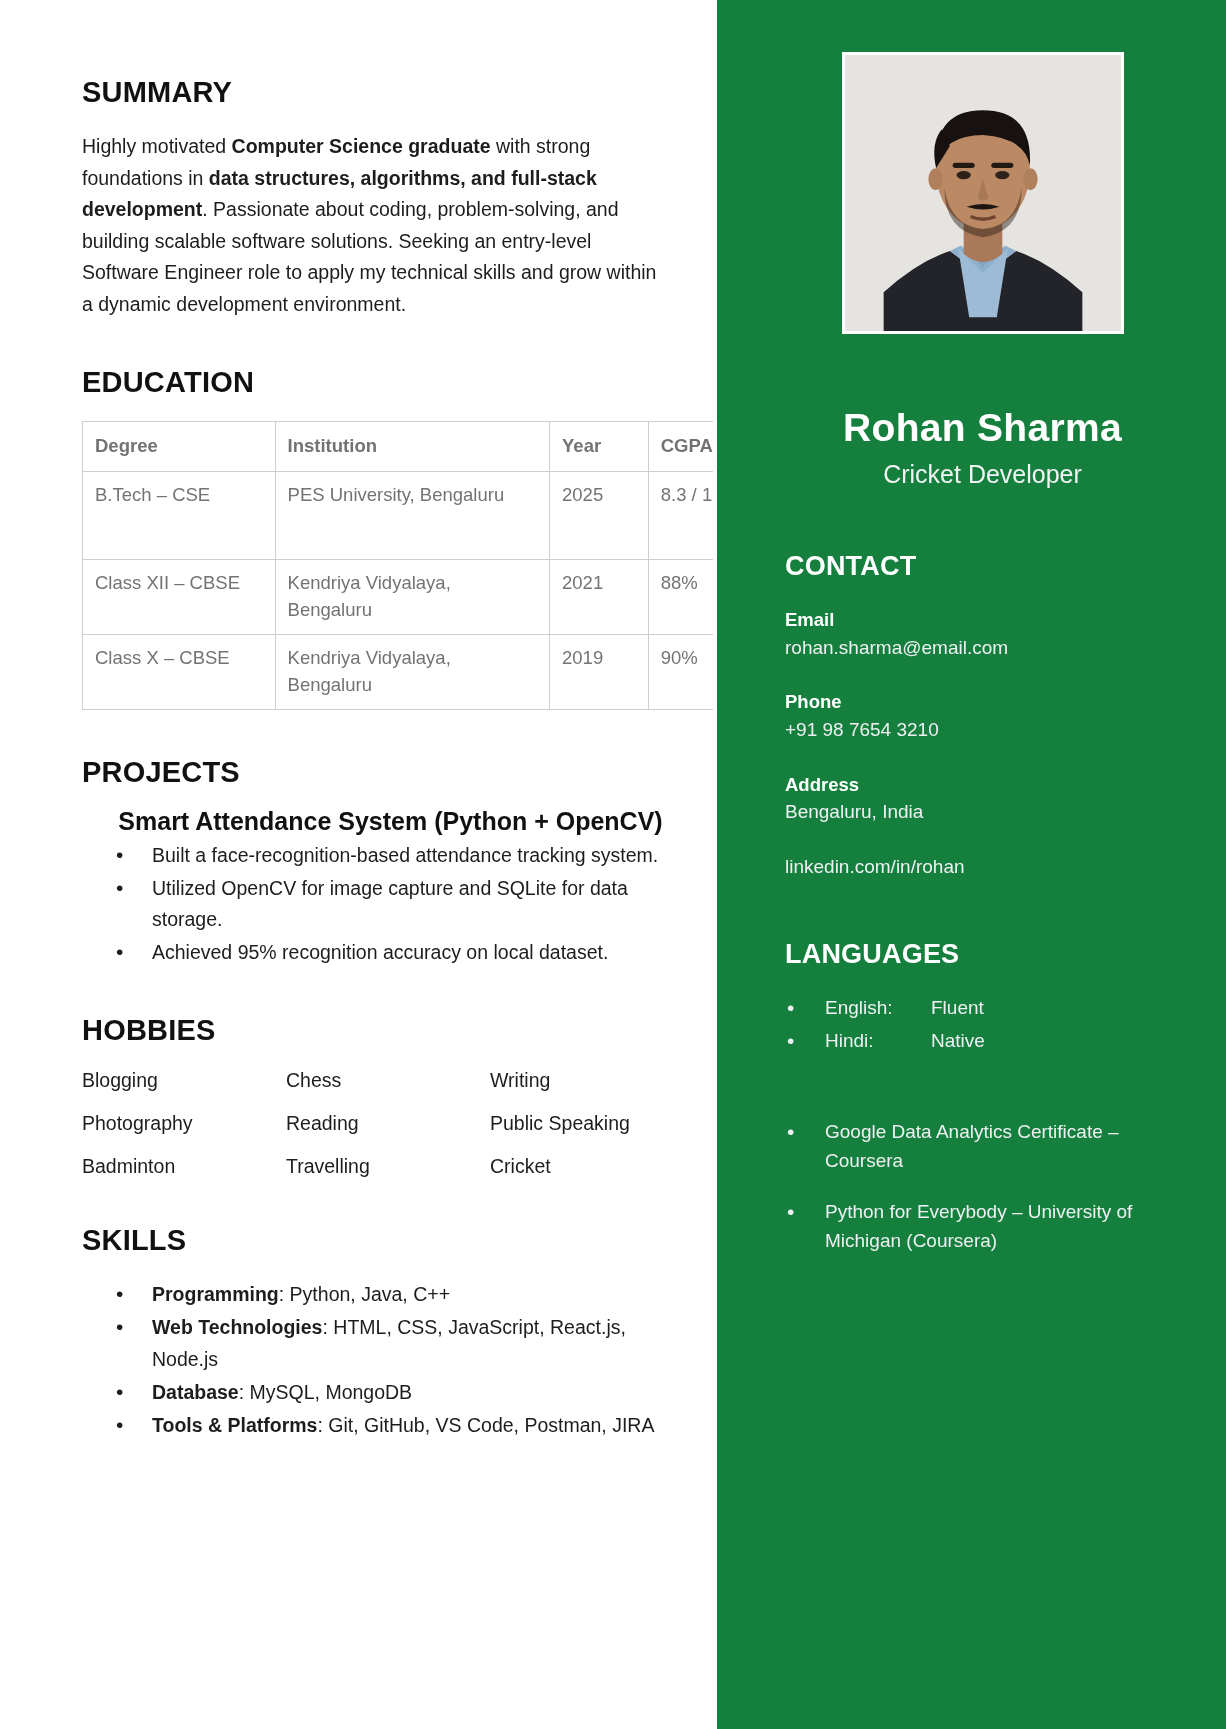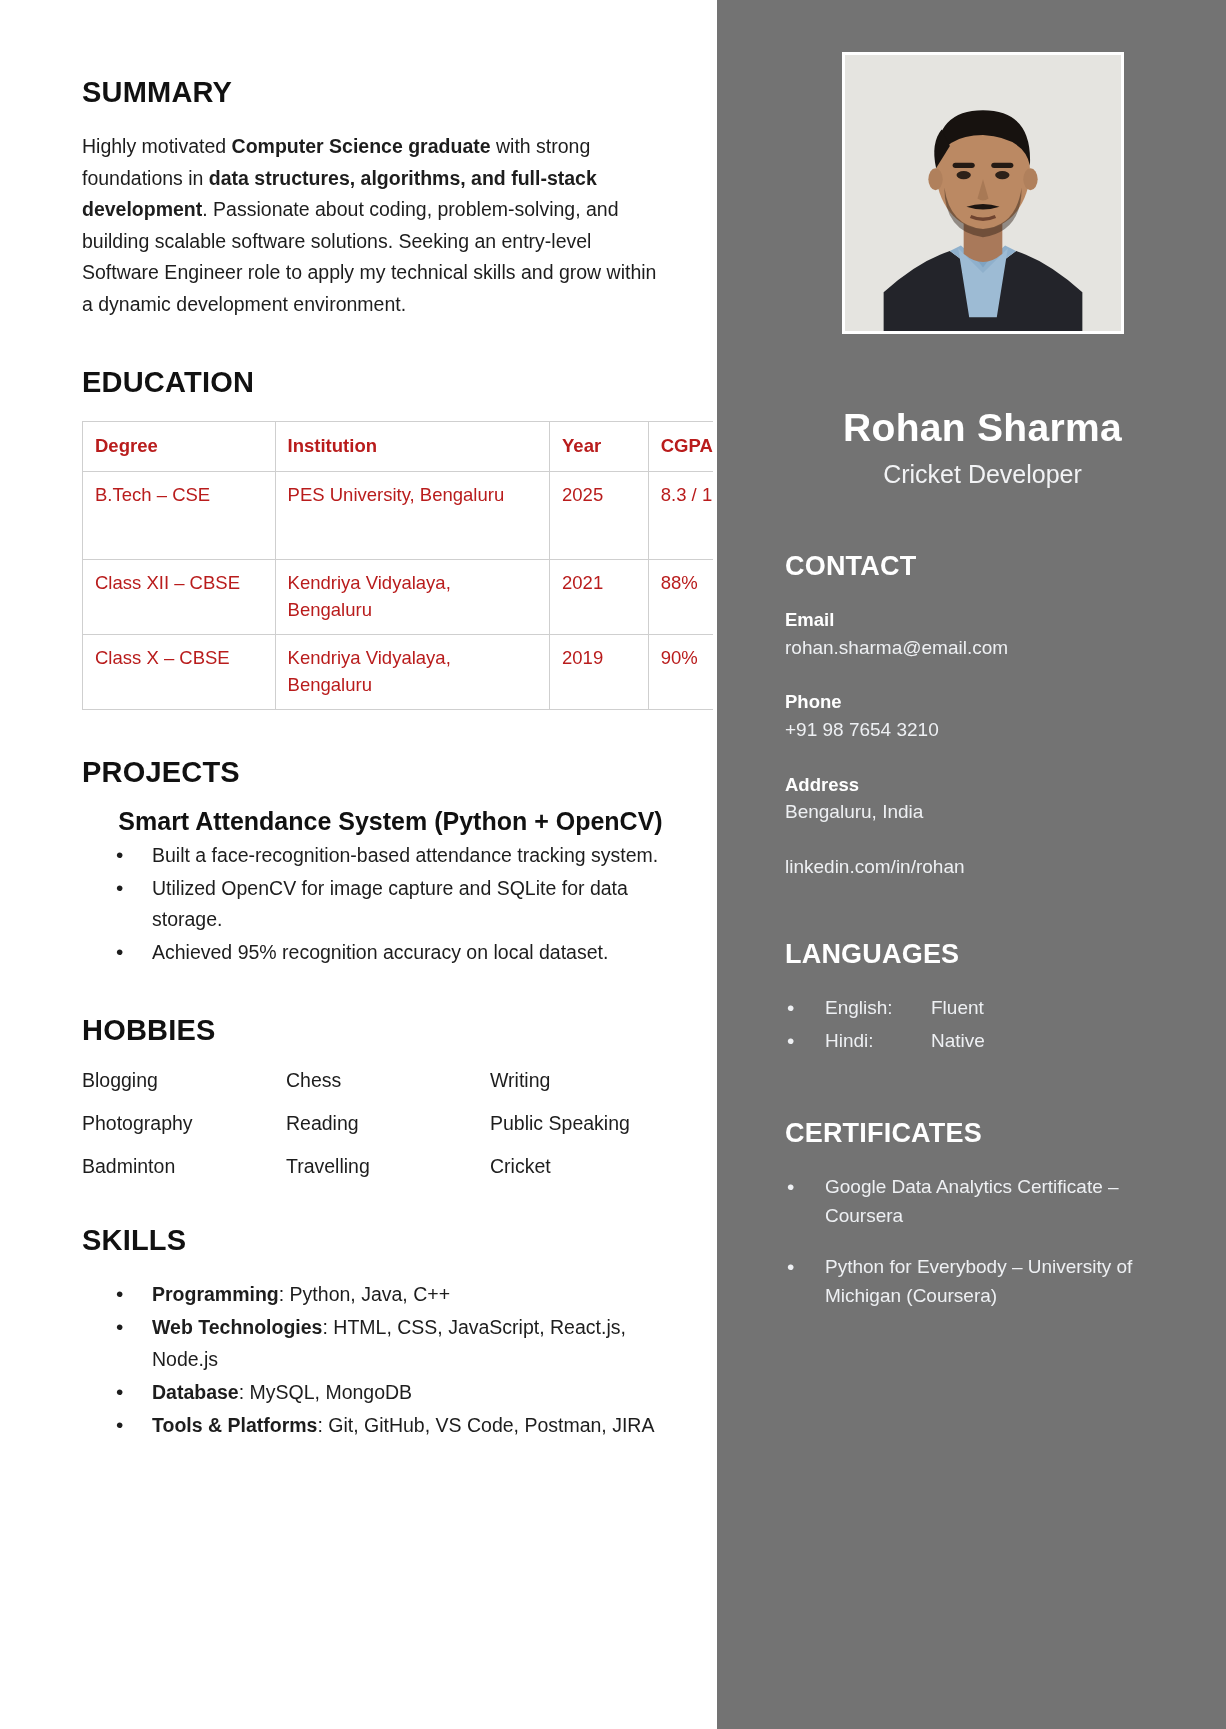--- a/index.html
+++ b/index.html
@@ -39,7 +39,7 @@
     border-collapse: collapse;
     width: 704px;
     font-size: 18.5px;
-    color: #b91c1c;
+    color: #737373;
   }
   table.edu th, table.edu td {
     border: 1px solid #cfcfcf;

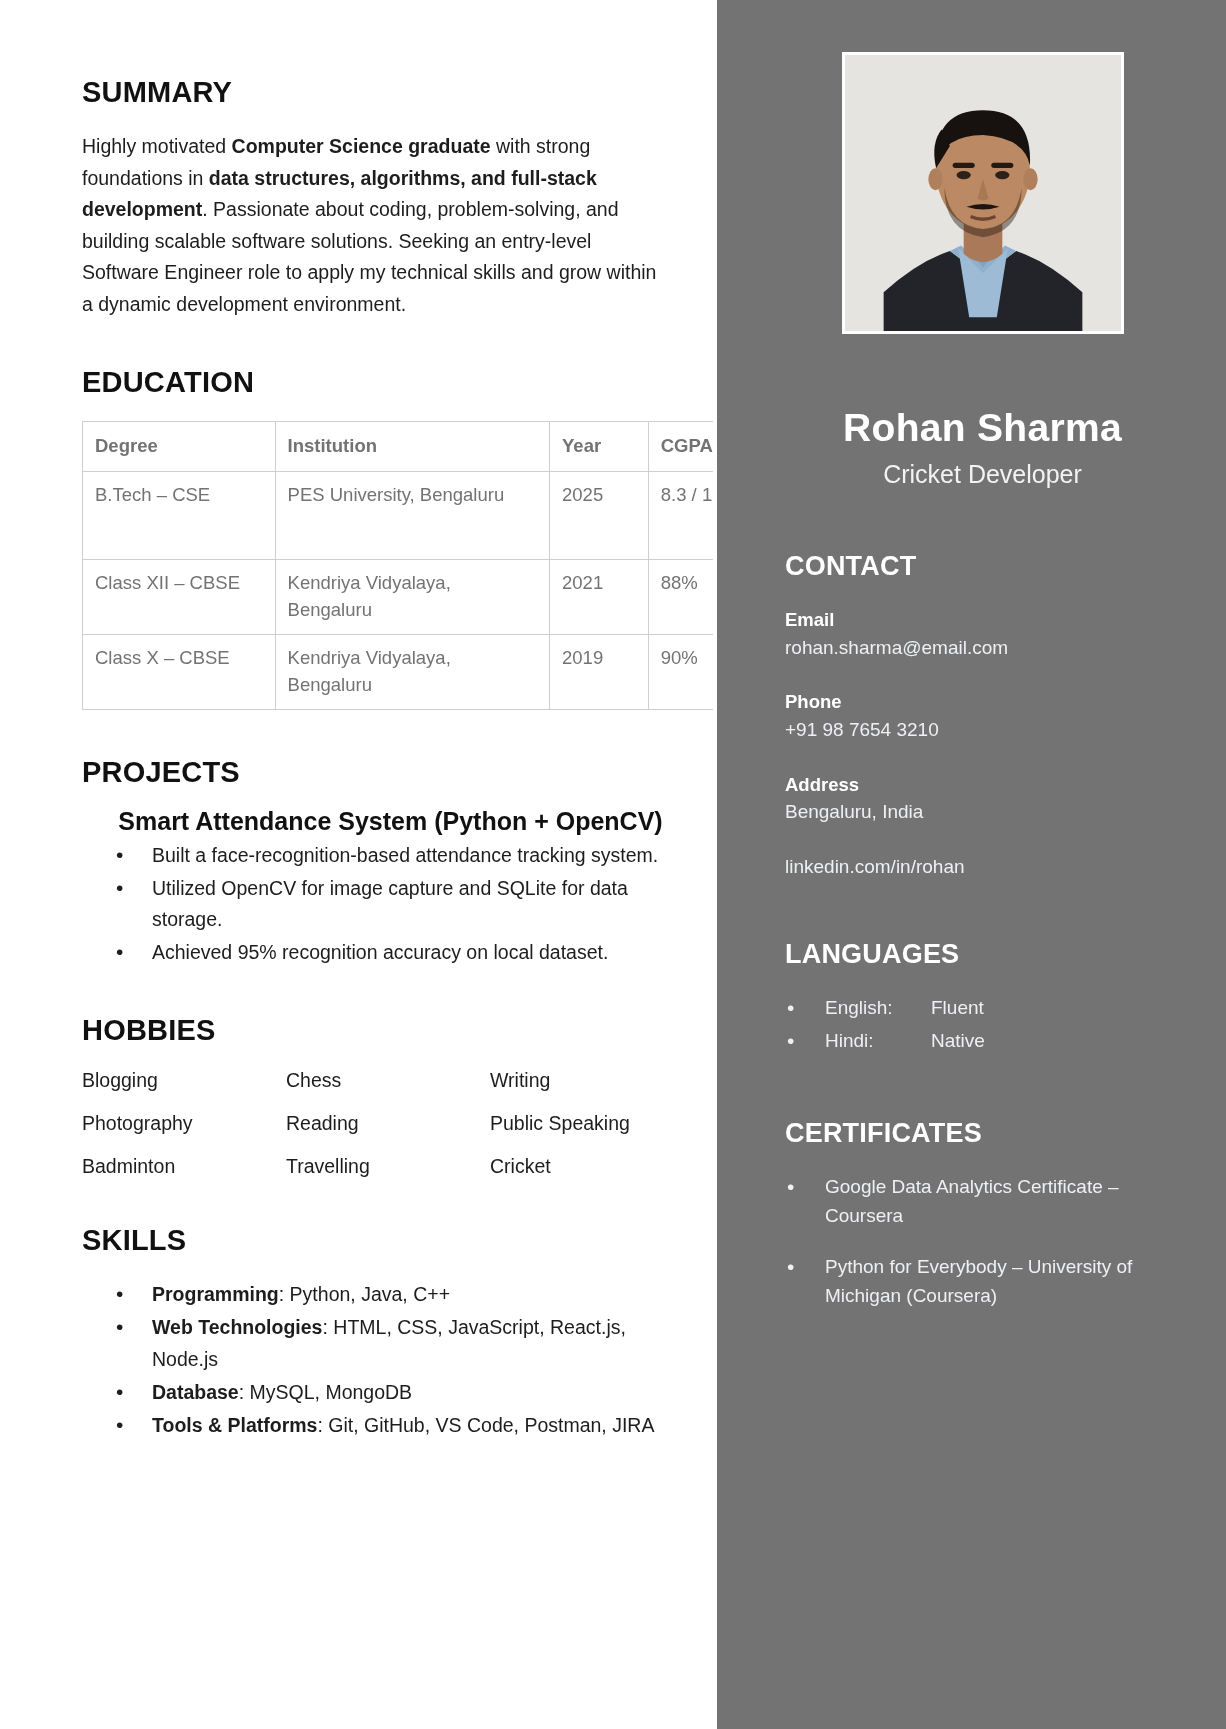--- a/index.html
+++ b/index.html
@@ -97,7 +97,7 @@
   
   .side-col {
     width: 513px;
-    background: #737373;
+    background: #15803d;
     color: #ffffff;
     padding: 48px 46px 0 68px;
     border-left: 4px solid #ffffff;

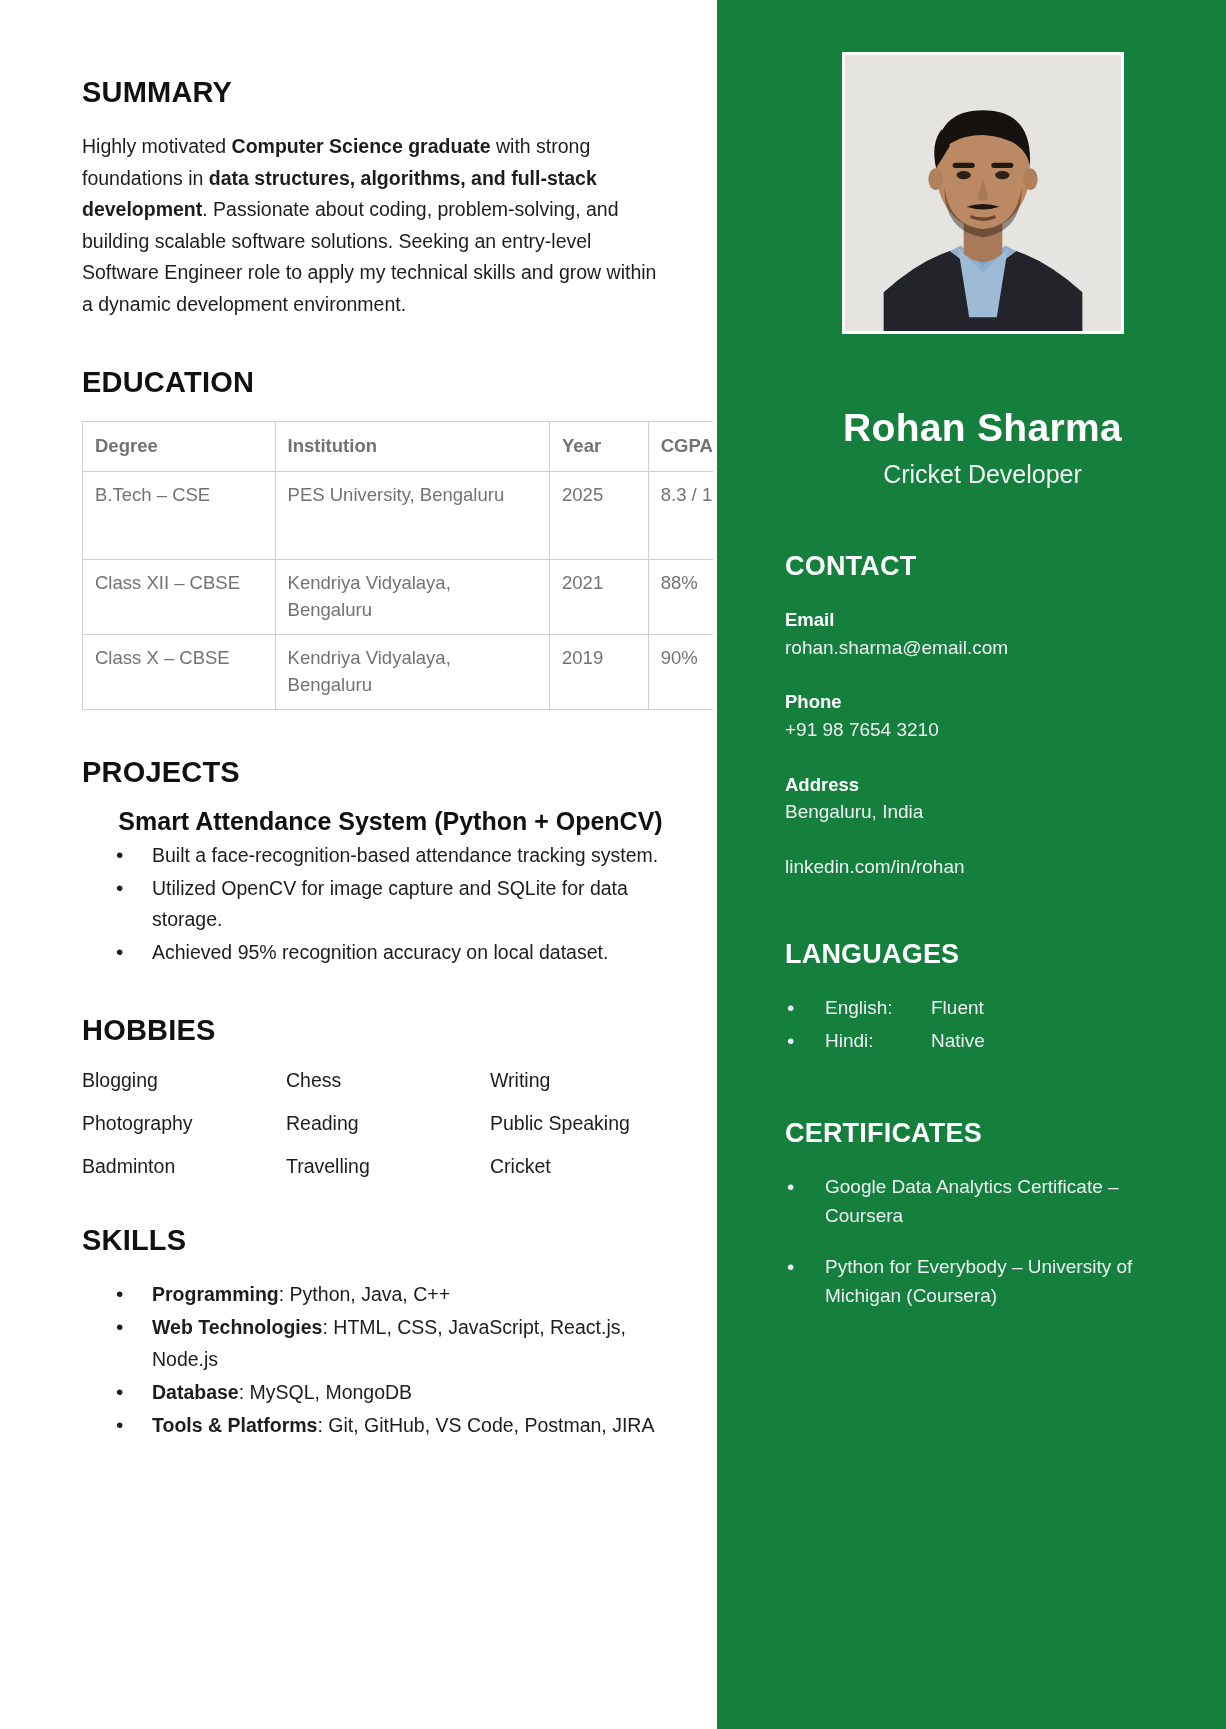--- a/index.html
+++ b/index.html
@@ -324,7 +324,6 @@
     </div>
 
     <div class="side-section" style="margin-top:62px">
-      <h2 class="side-title">CERTIFICATES</h2>
       <ul class="side-bullets spaced">
         <li>Google Data Analytics Certificate – Coursera</li>
         <li>Python for Everybody – University of Michigan (Coursera)</li>

